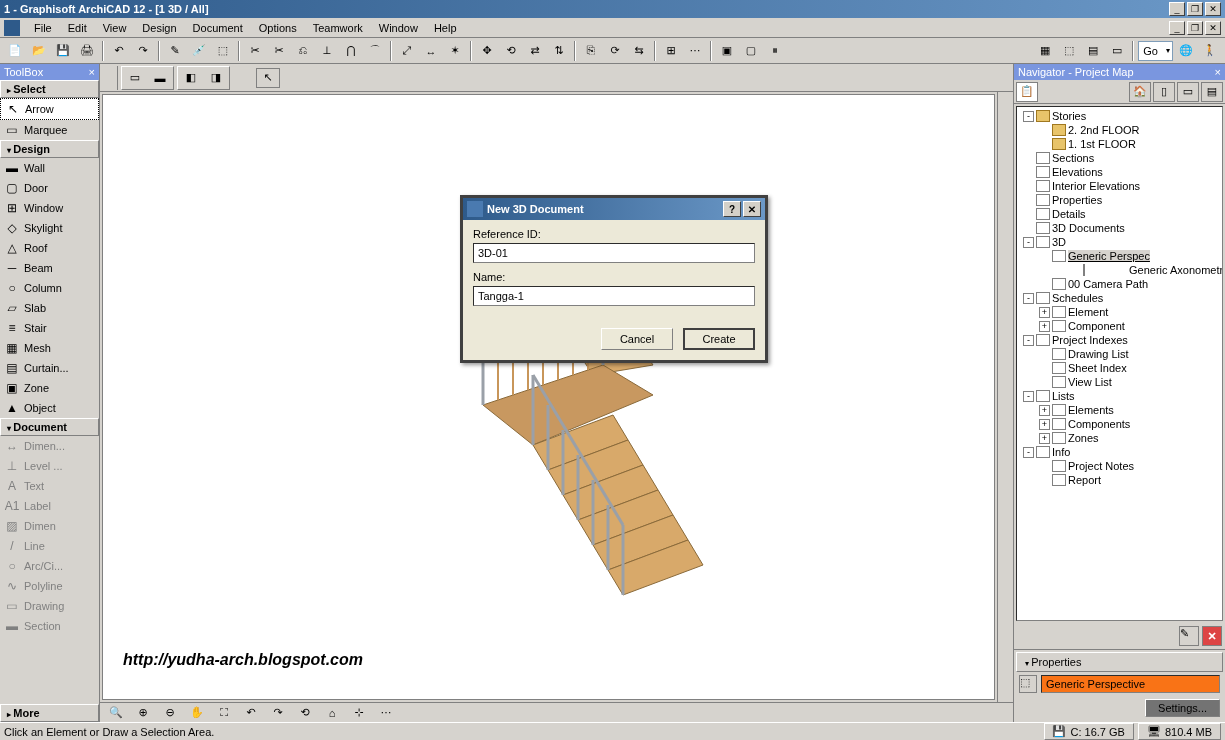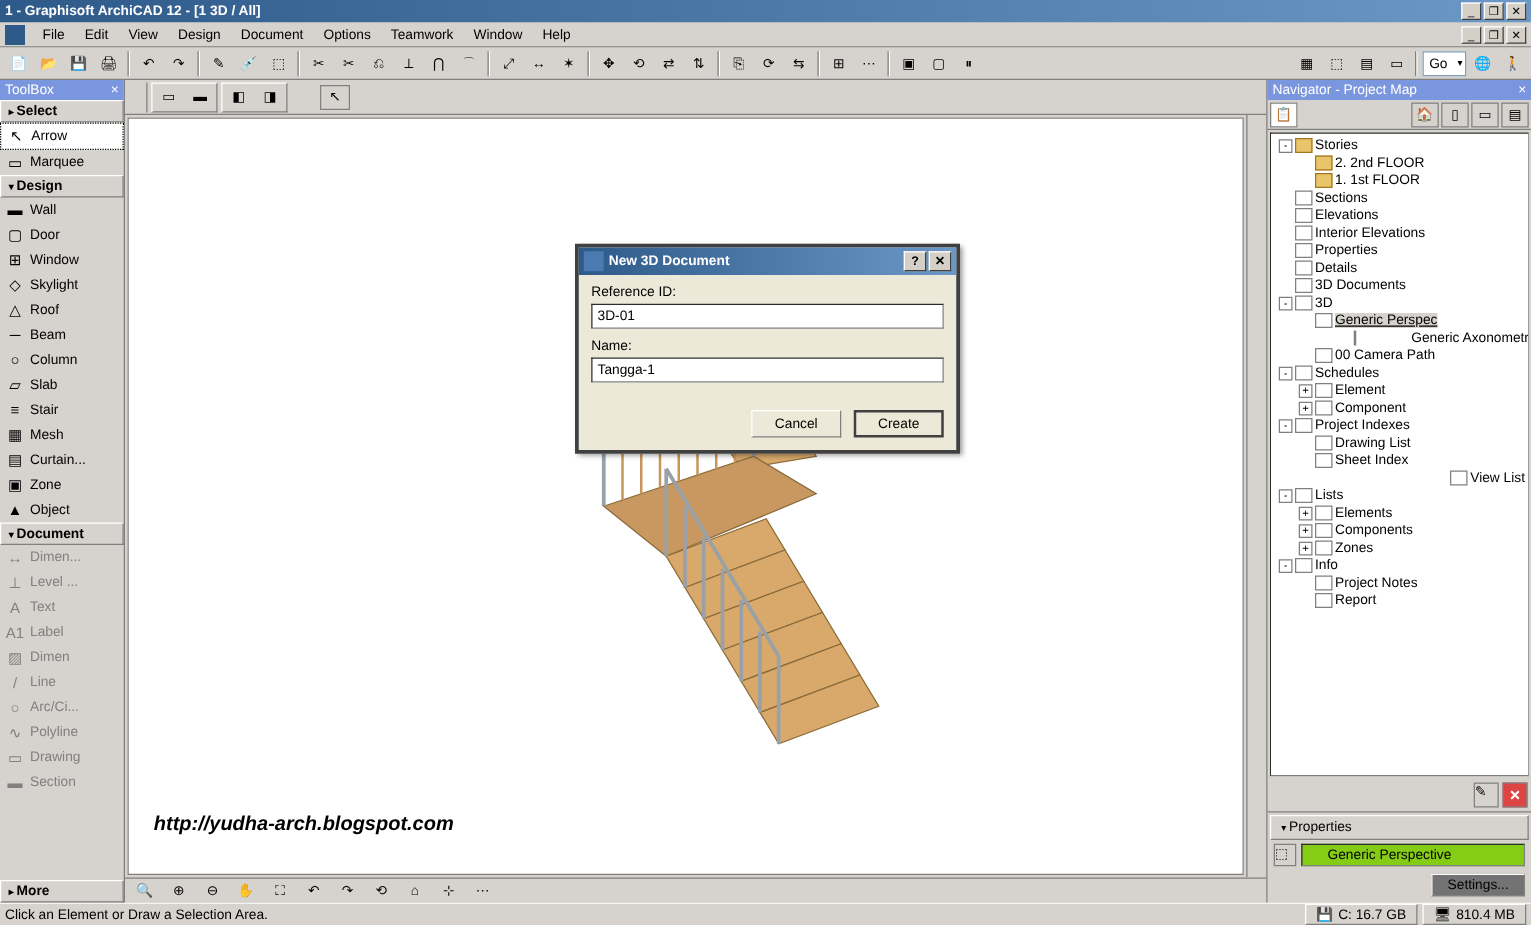--- a/index.html
+++ b/index.html
@@ -477,7 +477,7 @@
           <span class="tree-icon doc"></span>
           <span class="lbl">Sheet Index</span>
         </div>
-        <div class="tree-item" style="padding-left: 20px; justify-content: flex-end;">
+        <div class="tree-item" style="padding-left: 20px;">
           <span style="width:11px;display:inline-block"></span>
           <span class="tree-icon doc"></span>
           <span class="lbl">View List</span>

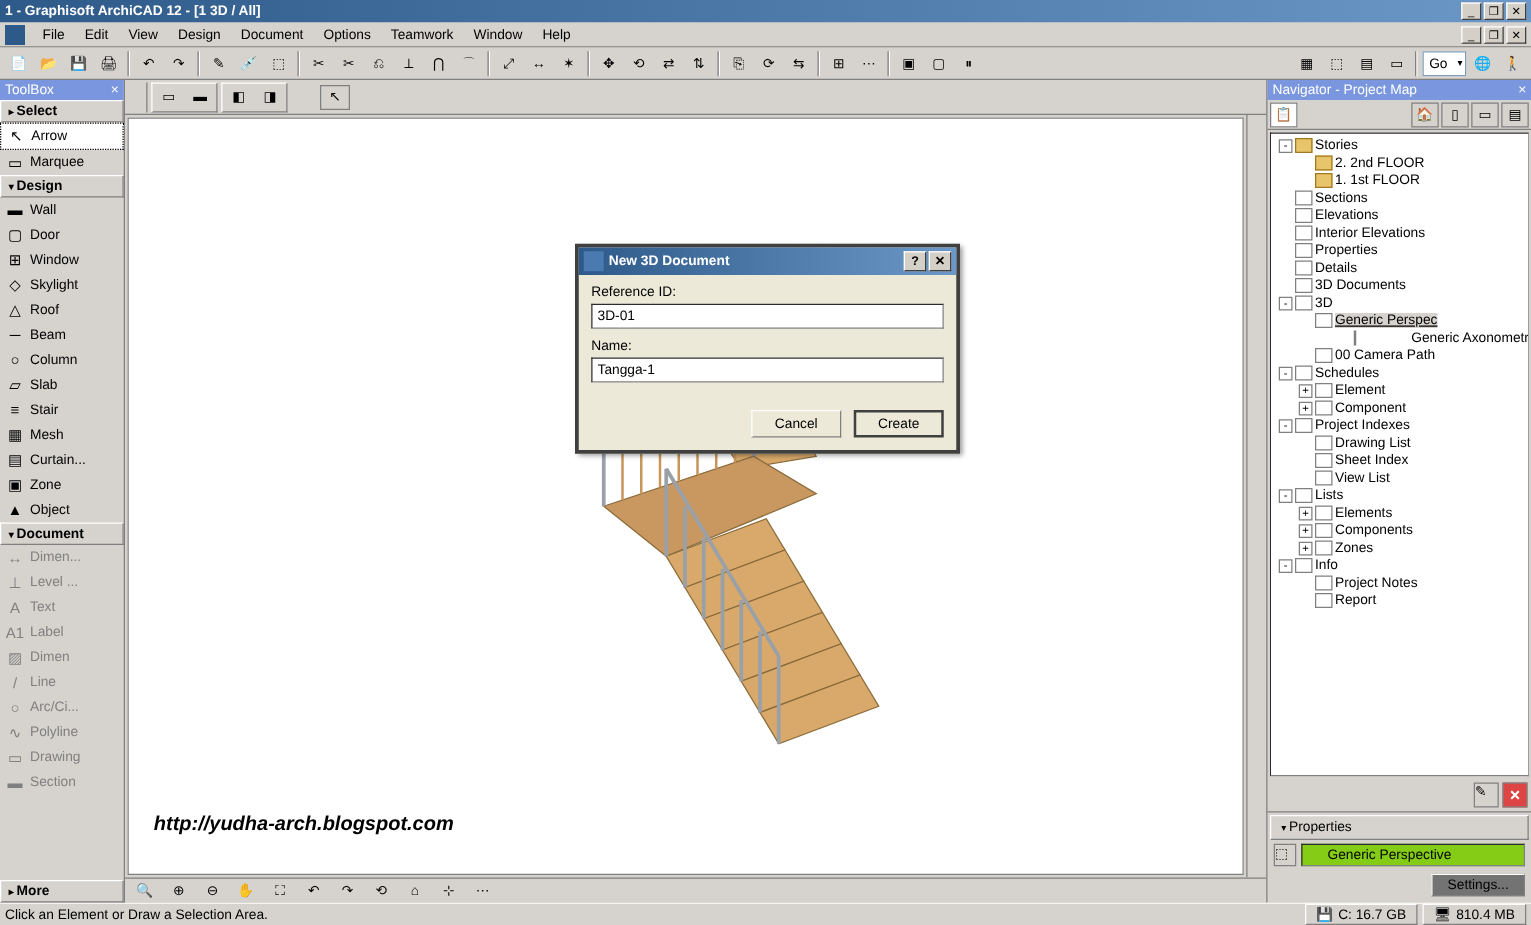--- a/index.html
+++ b/index.html
@@ -64,7 +64,7 @@
 .props-header { background: #d6d3ce; padding: 3px 8px; border: 1px solid #fff; border-bottom-color: #808080; border-right-color: #808080; }
 .props-header::before { content: "▾ "; font-size: 8px; }
 .props-row { display: flex; align-items: center; padding: 3px; gap: 4px; }
-.props-field { flex: 1; background: #84cc16; border: 1px inset #808080; padding: 2px 20px; height: 18px; }
+.props-field { flex: 1; background: #f97316; border: 1px inset #808080; padding: 2px 4px; height: 18px; }
 .props-btn { border: 1px solid #808080; border-top-color: #fff; border-left-color: #fff; background: #737373; padding: 2px 12px; }
 
 .statusbar { height: 18px; background: #d6d3ce; border-top: 1px solid #fff; display: flex; align-items: center; padding: 0 4px; }

